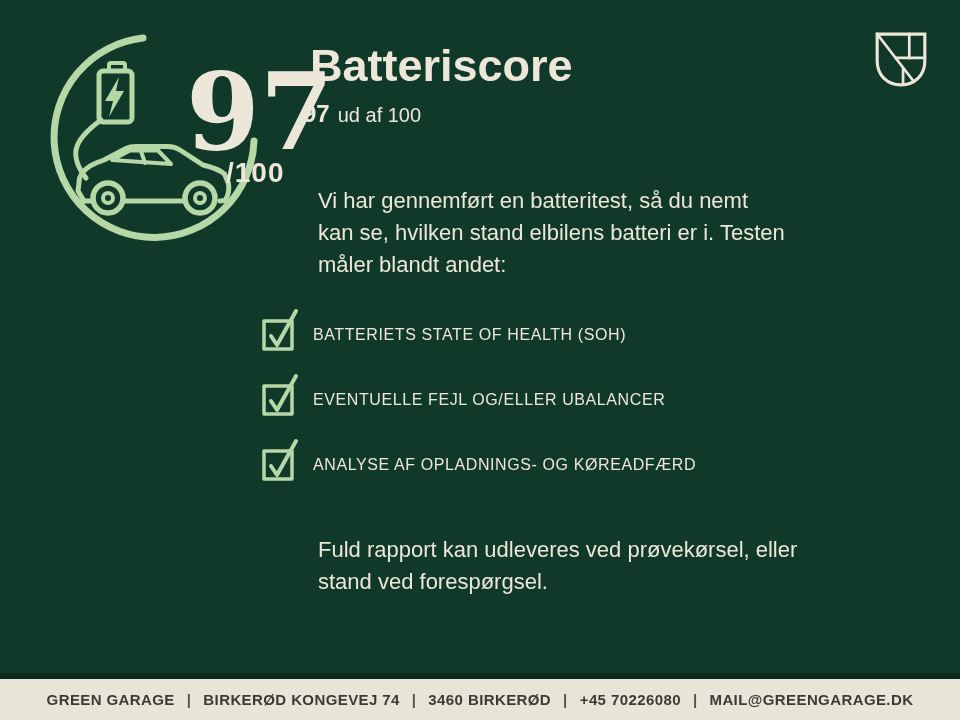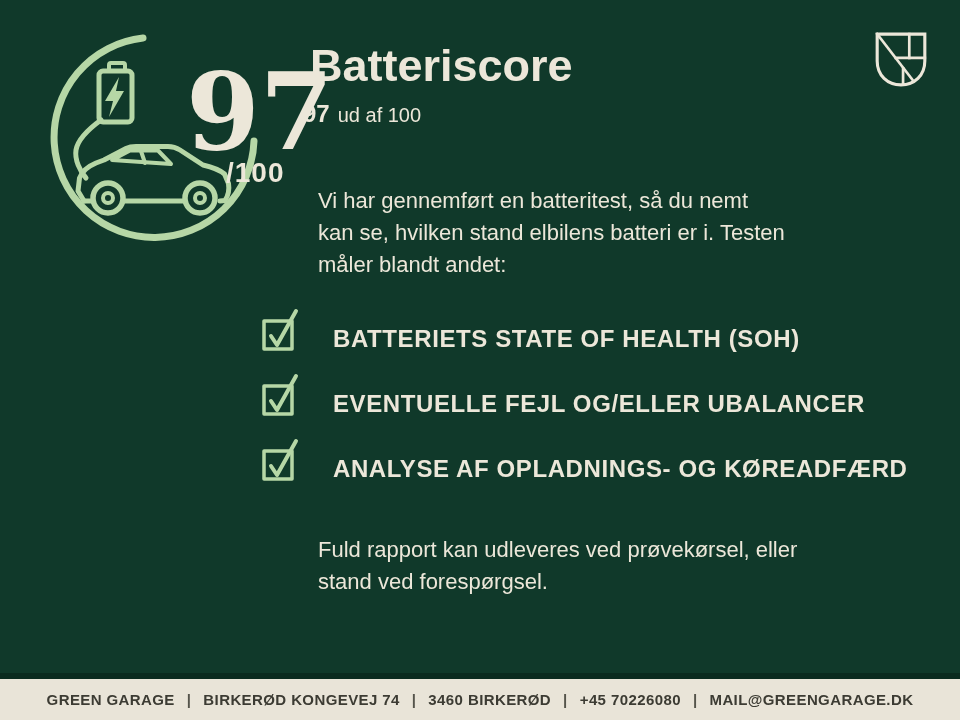--- a/index.html
+++ b/index.html
@@ -66,8 +66,8 @@
   .check-row { display: flex; align-items: flex-start; height: 44px; margin-bottom: 21px; }
   .check-row svg { display: block; width: 40px; height: 44px; flex: 0 0 auto; }
   .check-label {
-    margin-left: 32px; margin-top: 19px;
-    color: var(--cream); font-weight: bold; font-size: 24px;
+    margin-left: 12px; margin-top: 19px;
+    color: var(--cream); font-weight: normal; font-size: 16px;
     letter-spacing: 0.6px; line-height: 1; white-space: nowrap;
   }
 

